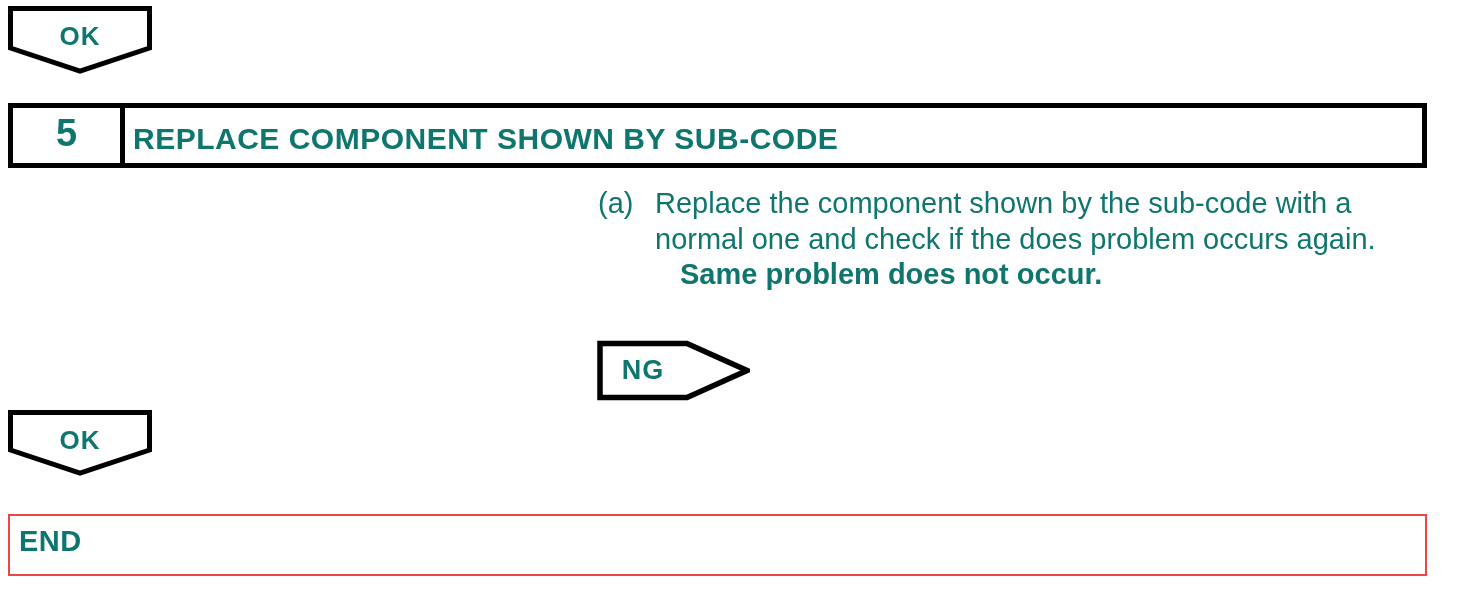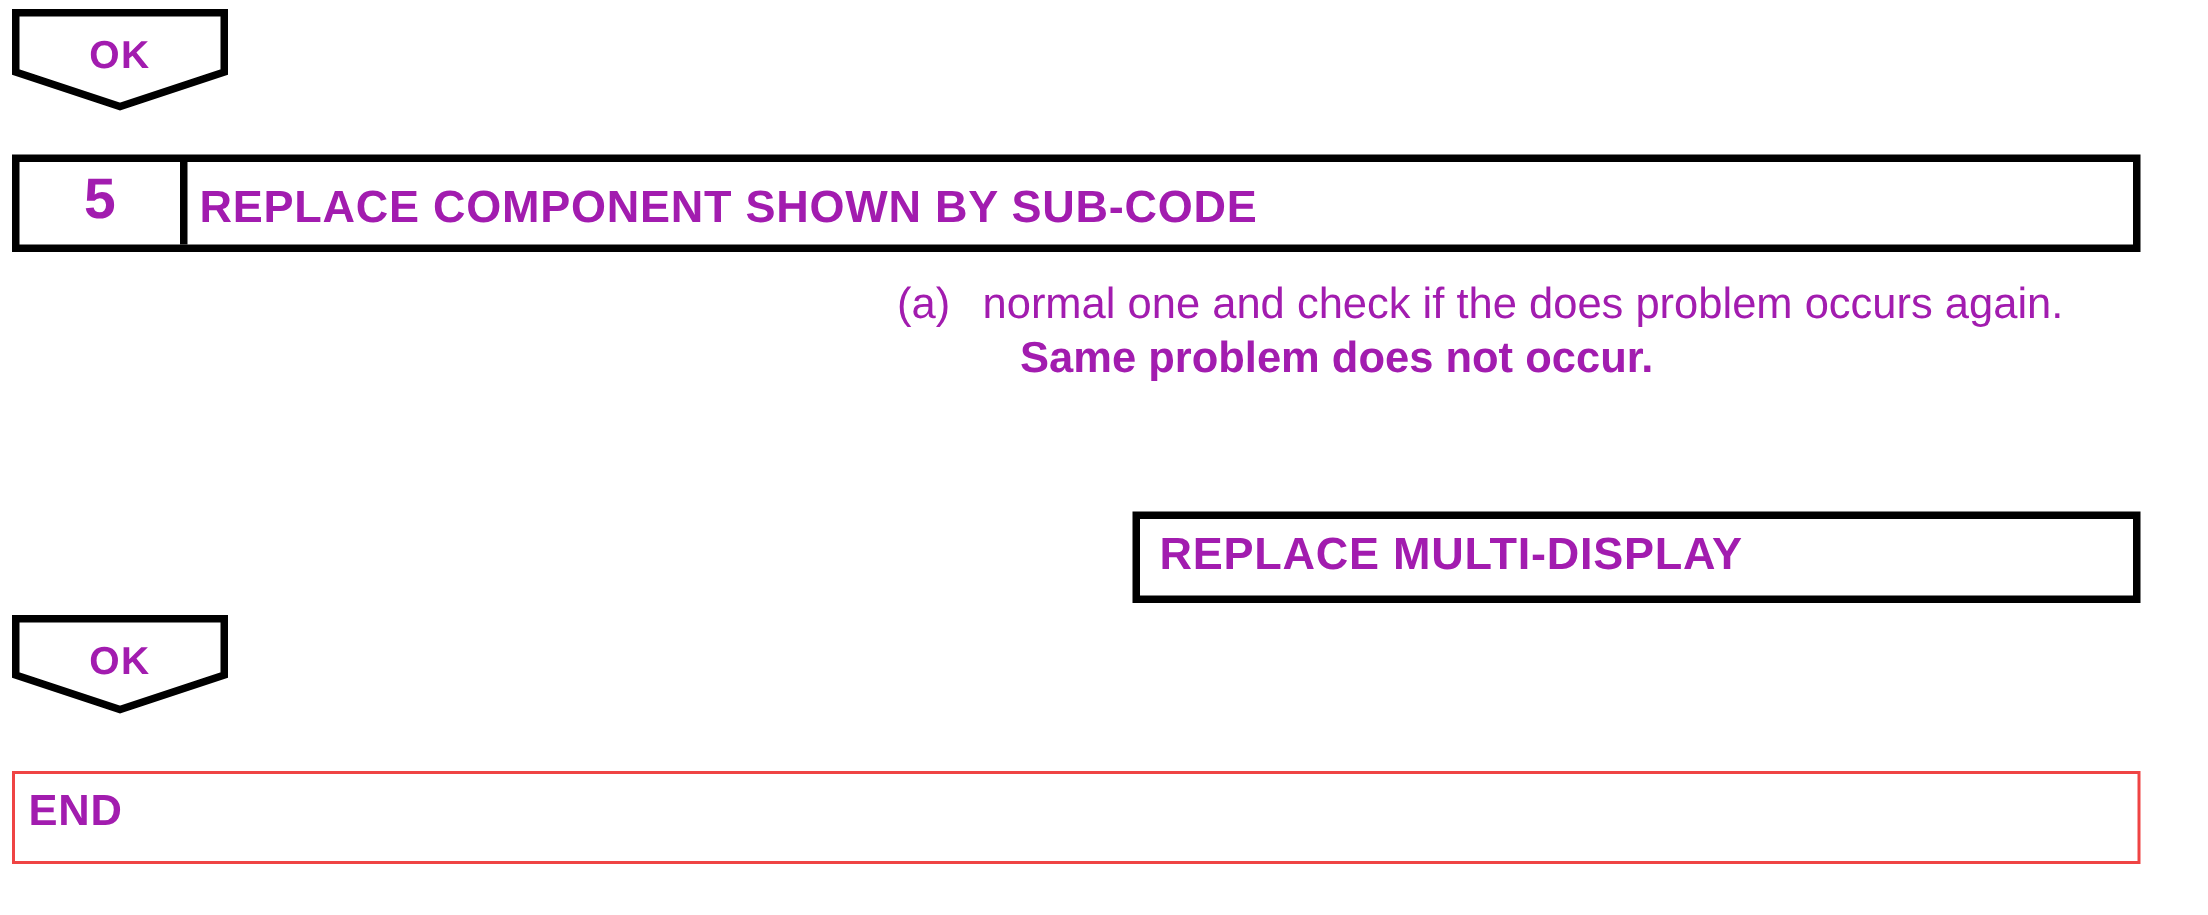--- a/index.html
+++ b/index.html
@@ -10,7 +10,7 @@
     height: 610px;
     background: #ffffff;
     font-family: "Liberation Sans", sans-serif;
-    color: #a21caf;
+    color: #0f766e;
     overflow: hidden;
   }
   .abs { position: absolute; }

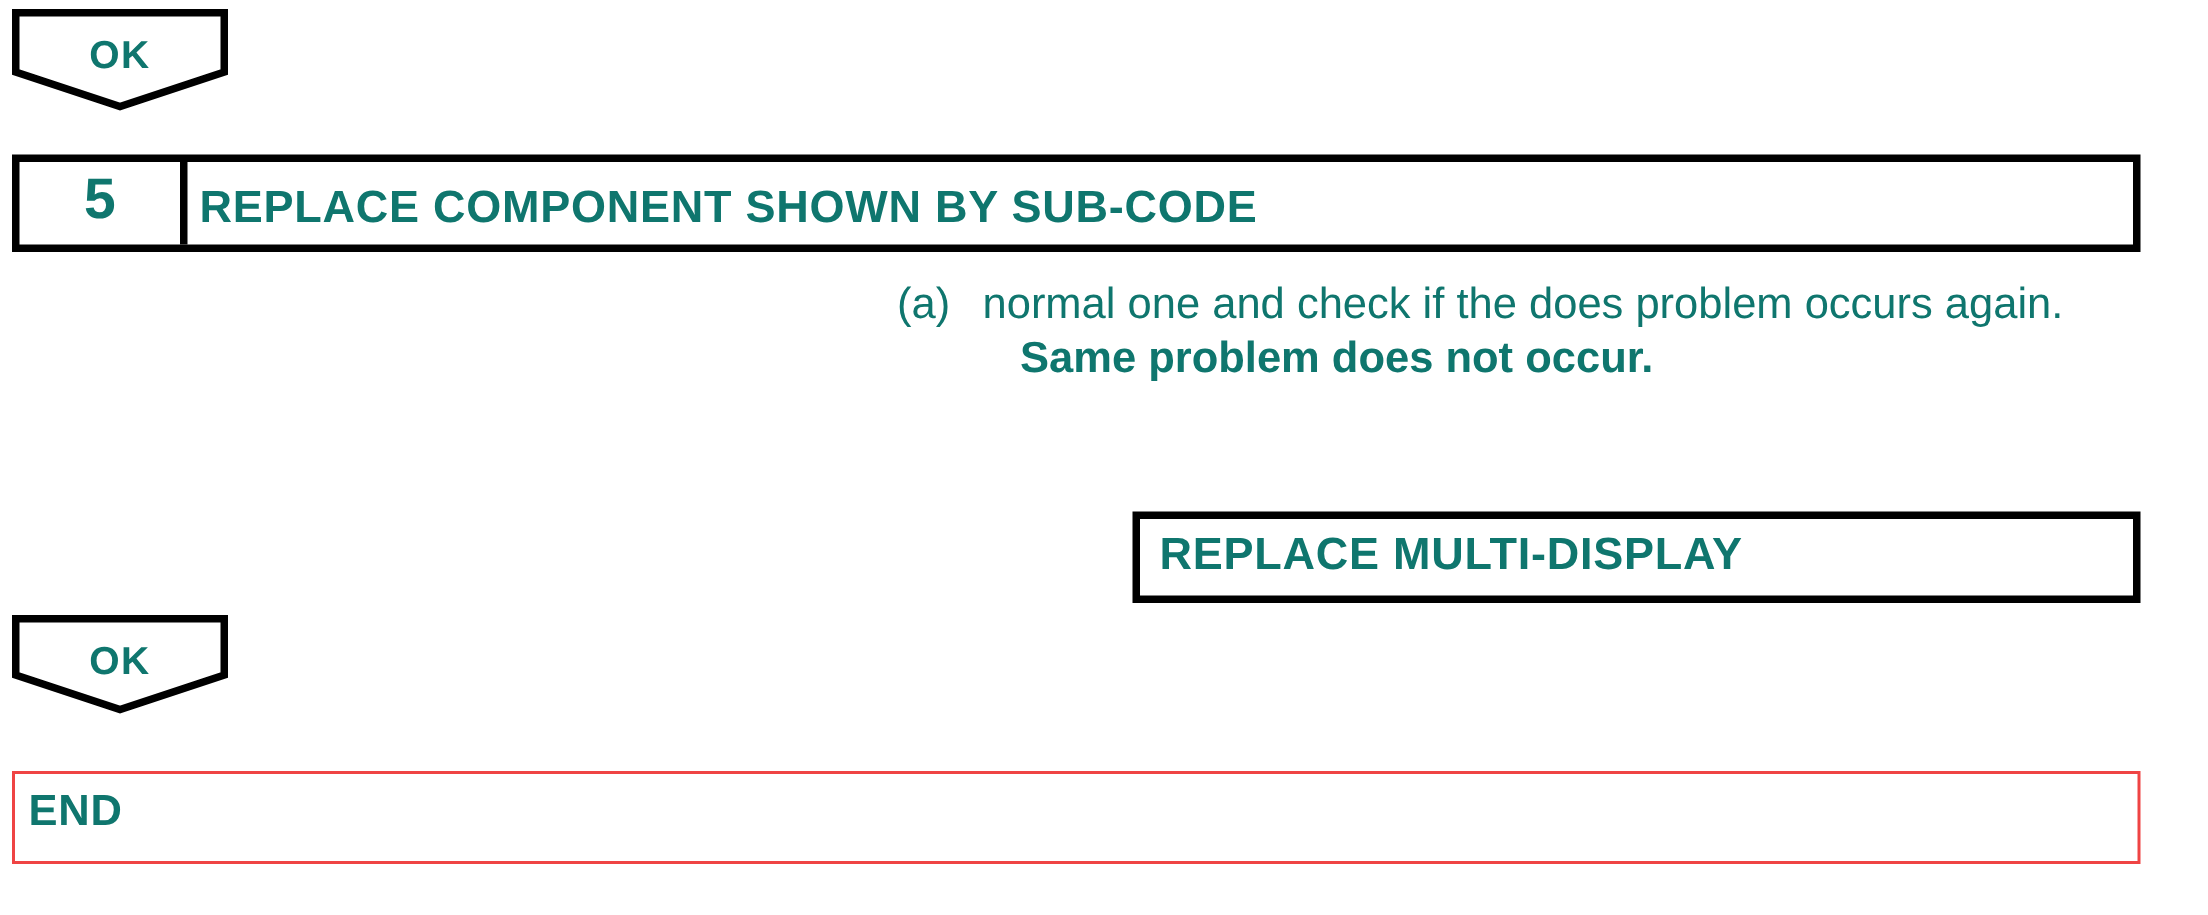--- a/index.html
+++ b/index.html
@@ -119,6 +119,7 @@
   <div class="instruction abs">
     <span class="marker">(a)</span>
     <div class="lines">
+      <div class="line">Replace the component shown by the sub-code with a</div>
       <div class="line">normal one and check if the does problem occurs again.</div>
       <div class="ok-condition">Same problem does not occur.</div>
     </div>

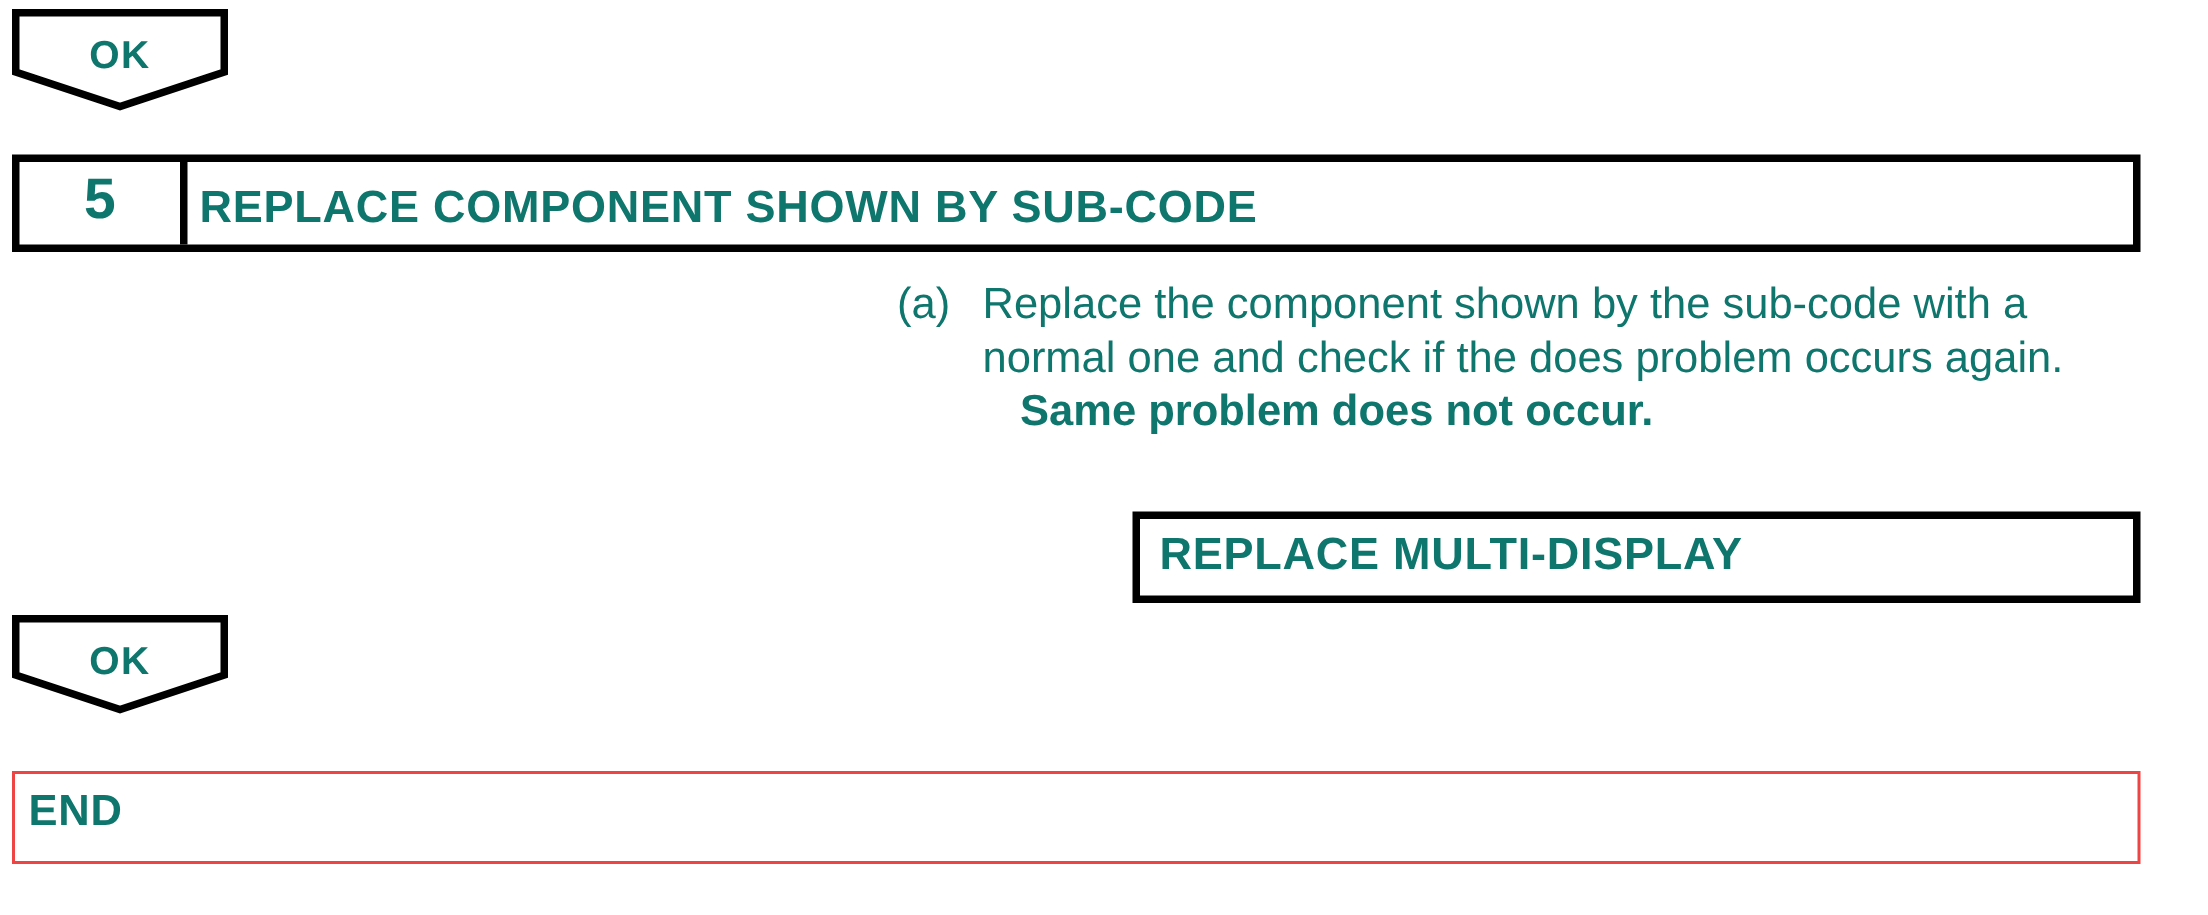--- a/index.html
+++ b/index.html
@@ -125,6 +125,12 @@
     </div>
   </div>
 
+  <div class="banner ng-banner abs" style="left:597px; top:340px; width:153px; height:61px;">
+    <svg width="153" height="61" viewBox="0 0 153 61">
+      <polygon points="3,3.5 90,3.5 150,30.5 90,57.5 3,57.5" fill="#ffffff" stroke="#000000" stroke-width="5.5" stroke-linejoin="miter"></polygon>
+    </svg>
+    <span class="banner-label">NG</span>
+  </div>
 
   <div class="ng-action-box abs">REPLACE MULTI-DISPLAY</div>
 

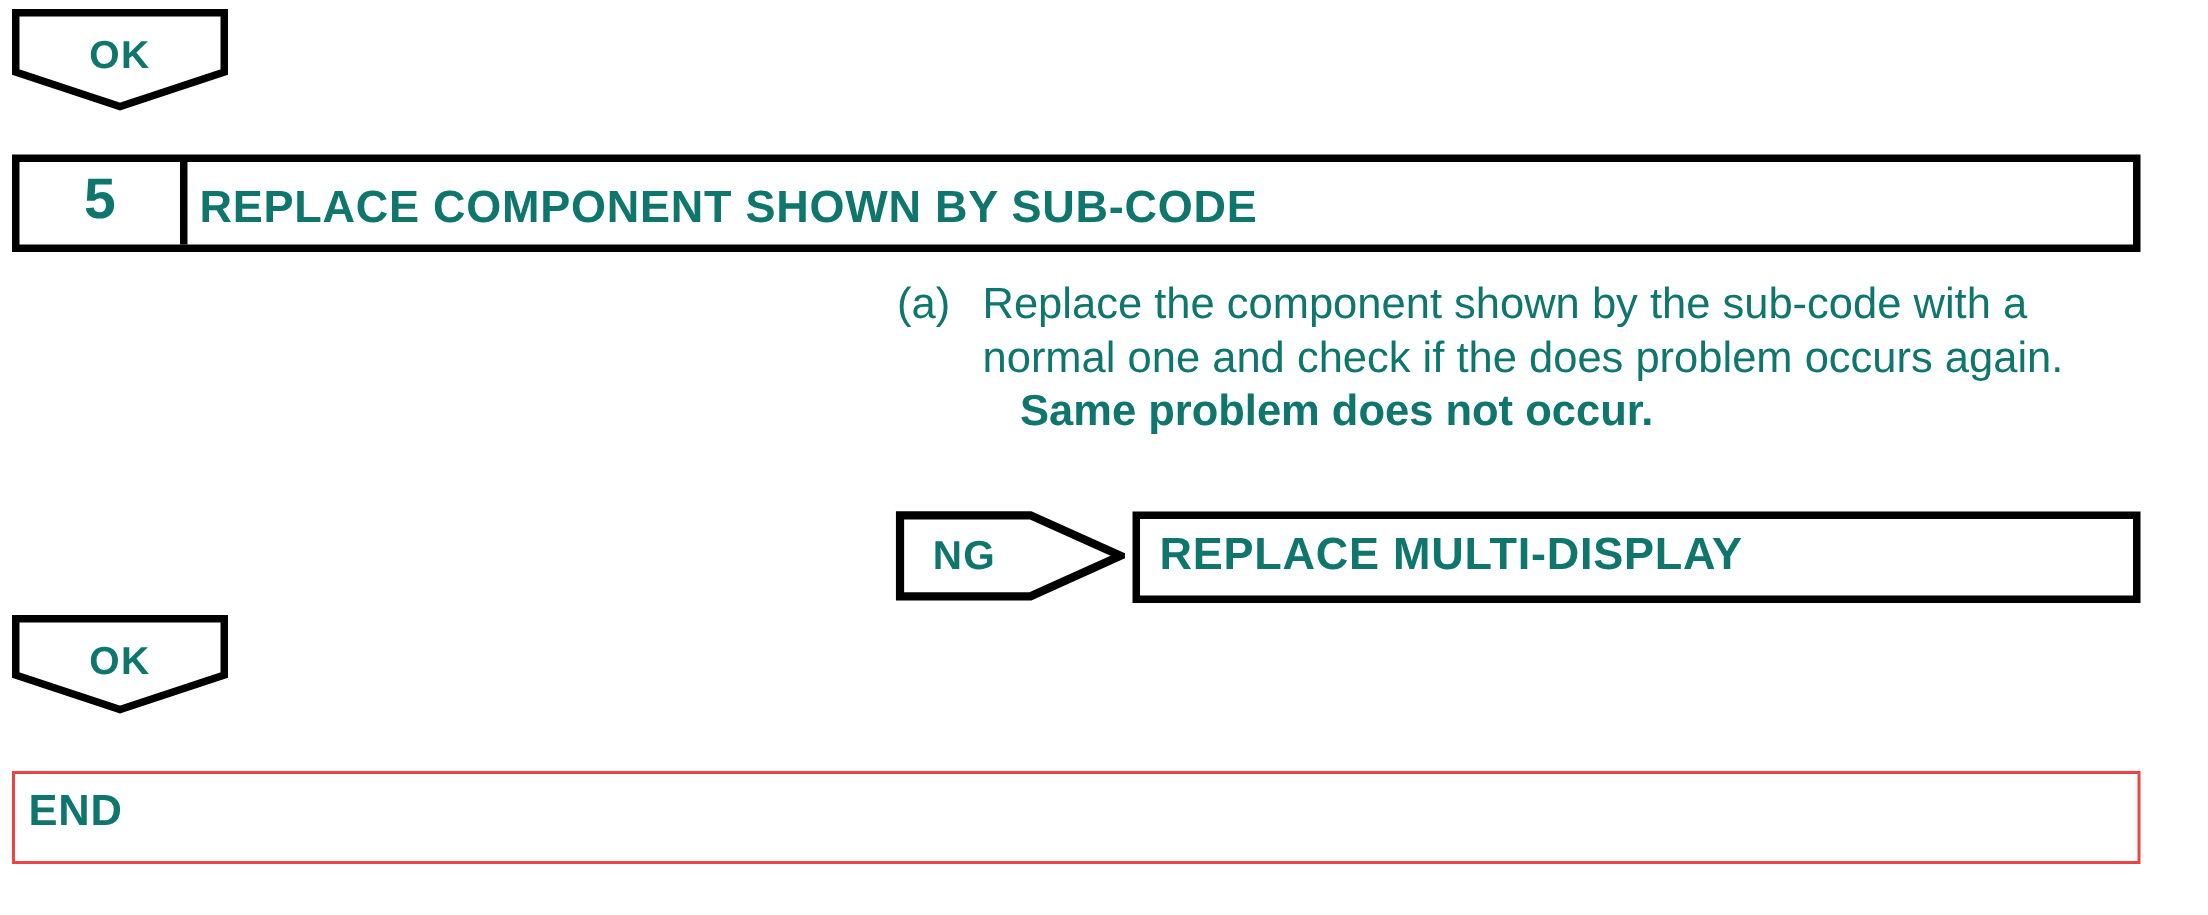--- a/index.html
+++ b/index.html
@@ -132,7 +132,6 @@
     <span class="banner-label">NG</span>
   </div>
 
-  <div class="ng-action-box abs">REPLACE MULTI-DISPLAY</div>
 
   <div class="banner ok-banner abs" style="left:8px; top:410px; width:144px; height:67px;">
     <svg width="144" height="67" viewBox="0 0 144 67">

